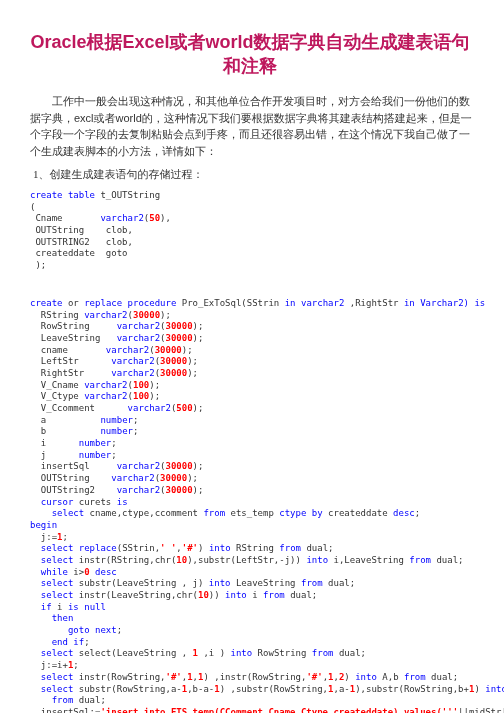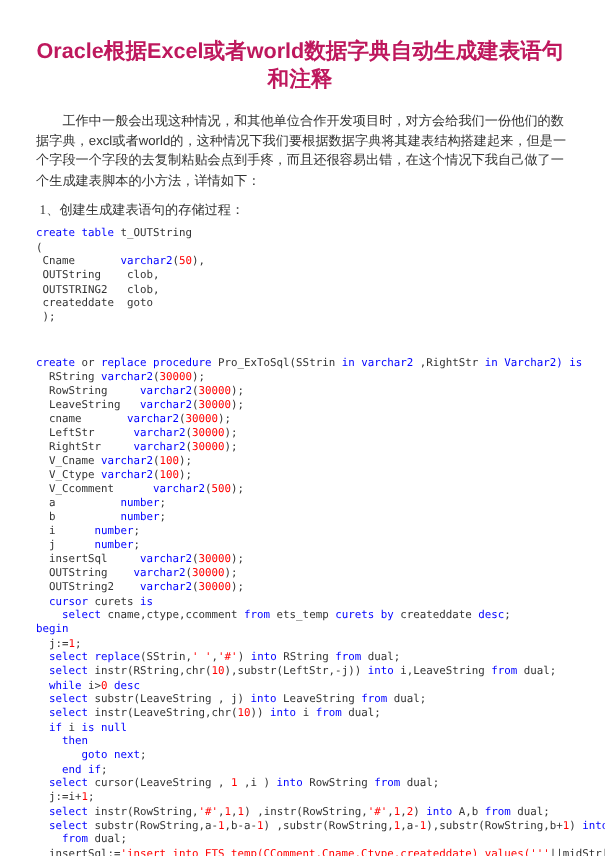--- a/index.html
+++ b/index.html
@@ -38,7 +38,7 @@
     margin: 6px 0;
   }
   .blue { color: #0000FF; }
-  .red { color: #FF0000; }
+  .red { color: #FF0000; font-weight: bold; }
 </style>
 </head>
 <body>

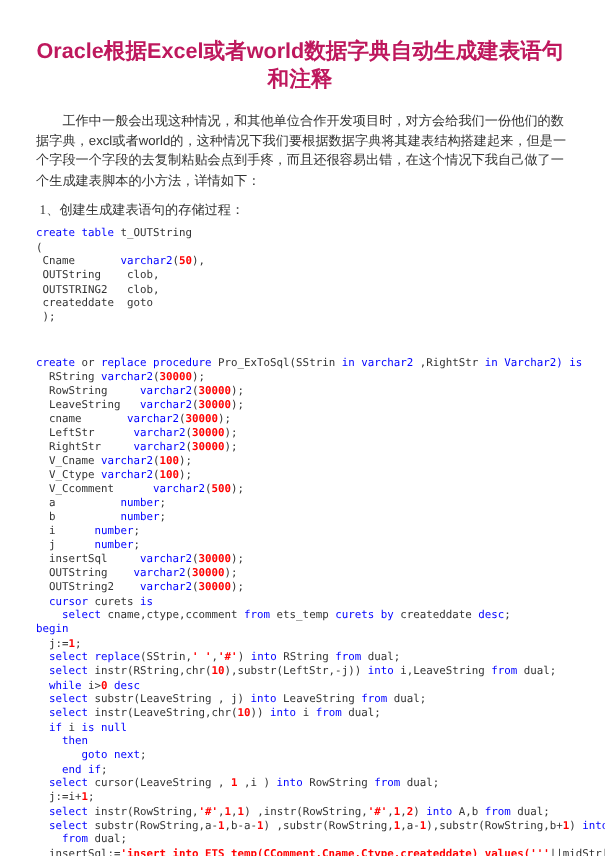--- a/index.html
+++ b/index.html
@@ -79,7 +79,7 @@
 <span>  OUTString    </span><span class="blue">varchar2</span><span>(</span><span class="red">30000</span><span>);</span>
 <span>  OUTString2    </span><span class="blue">varchar2</span><span>(</span><span class="red">30000</span><span>);</span>
 <span class="blue">  cursor</span><span> curets </span><span class="blue">is</span>
-<span class="blue">    select</span><span> cname,ctype,ccomment </span><span class="blue">from</span><span> ets_temp </span><span class="blue">curets by</span><span> createddate </span><span class="blue">desc</span><span>;</span>
+<span class="blue">    select</span><span> cname,ctype,ccomment </span><span class="blue">from</span><span> ets_temp </span><span class="blue">ctype by</span><span> createddate </span><span class="blue">desc</span><span>;</span>
 <span class="blue">begin</span>
 <span>  j:=</span><span class="red">1</span><span>;</span>
 <span class="blue">  select</span><span class="blue"> replace</span><span>(SStrin,</span><span class="red">' '</span><span>,</span><span class="red">'#'</span><span>) </span><span class="blue">into</span><span> RString </span><span class="blue">from</span><span> dual;</span>

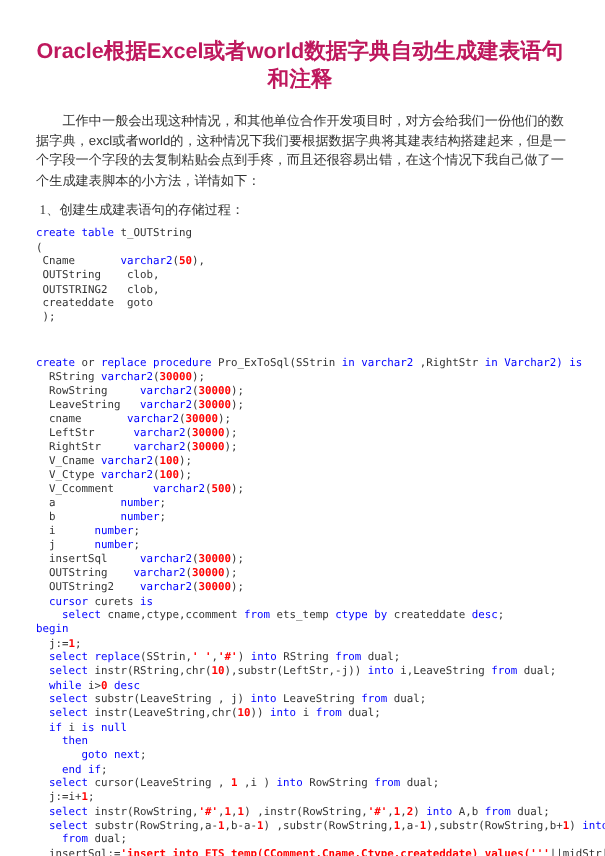--- a/index.html
+++ b/index.html
@@ -91,7 +91,7 @@
 <span class="blue">    then</span>
 <span class="blue">       goto</span><span class="blue"> next</span><span>;</span>
 <span class="blue">    end if</span><span>;</span>
-<span class="blue">  select</span><span> cursor(LeaveString , </span><span class="red">1</span><span> ,i ) </span><span class="blue">into</span><span> RowString </span><span class="blue">from</span><span> dual;</span>
+<span class="blue">  select</span><span> select(LeaveString , </span><span class="red">1</span><span> ,i ) </span><span class="blue">into</span><span> RowString </span><span class="blue">from</span><span> dual;</span>
 <span>  j:=i+</span><span class="red">1</span><span>;</span>
 <span class="blue">  select</span><span> instr(RowString,</span><span class="red">'#'</span><span>,</span><span class="red">1</span><span>,</span><span class="red">1</span><span>) ,instr(RowString,</span><span class="red">'#'</span><span>,</span><span class="red">1</span><span>,</span><span class="red">2</span><span>) </span><span class="blue">into</span><span> A,b </span><span class="blue">from</span><span> dual;</span>
 <span class="blue">  select</span><span> substr(RowString,a-</span><span class="red">1</span><span>,b-a-</span><span class="red">1</span><span>) ,substr(RowString,</span><span class="red">1</span><span>,a-</span><span class="red">1</span><span>),substr(RowString,b+</span><span class="red">1</span><span>) </span><span class="blue">into</span>

